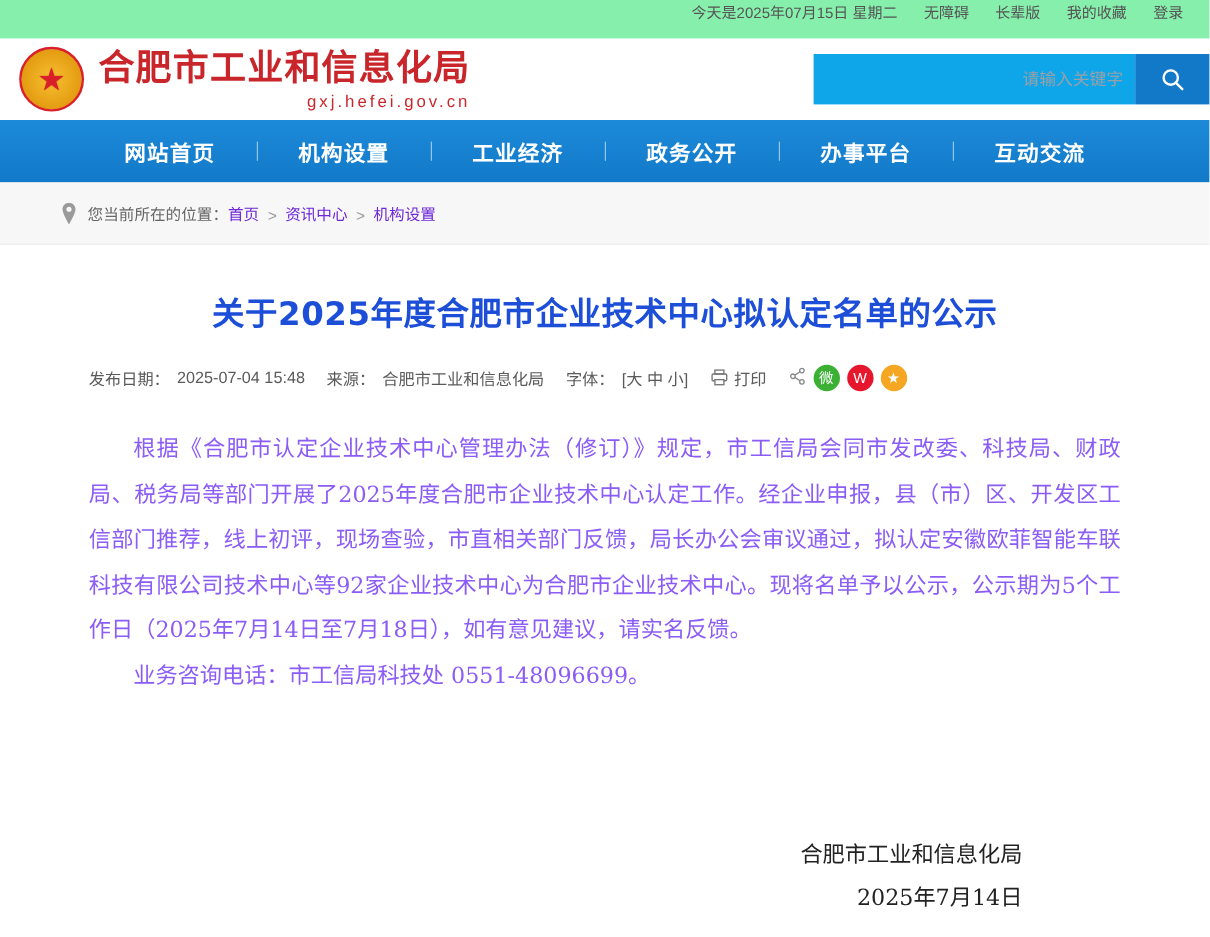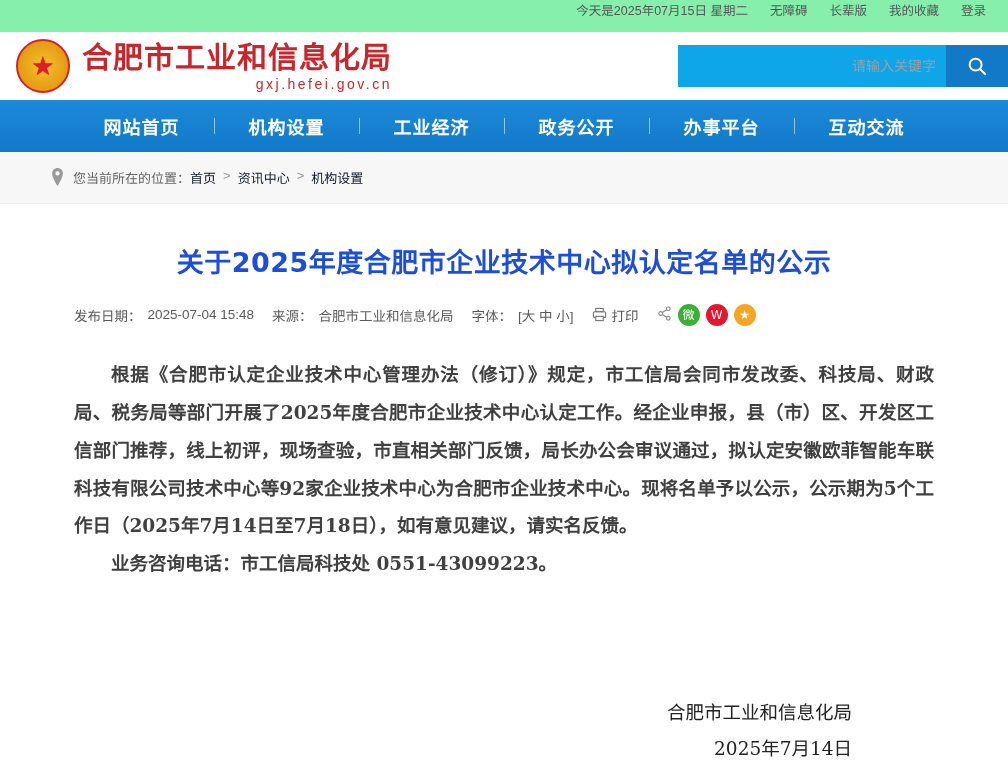--- a/index.html
+++ b/index.html
@@ -134,7 +134,7 @@
     width: 100%;
     padding-left: 28px;
     display: flex;
-    align-items: flex-start;
+    align-items: flex-end;
     font-size: 13px;
     color: #666;
   }

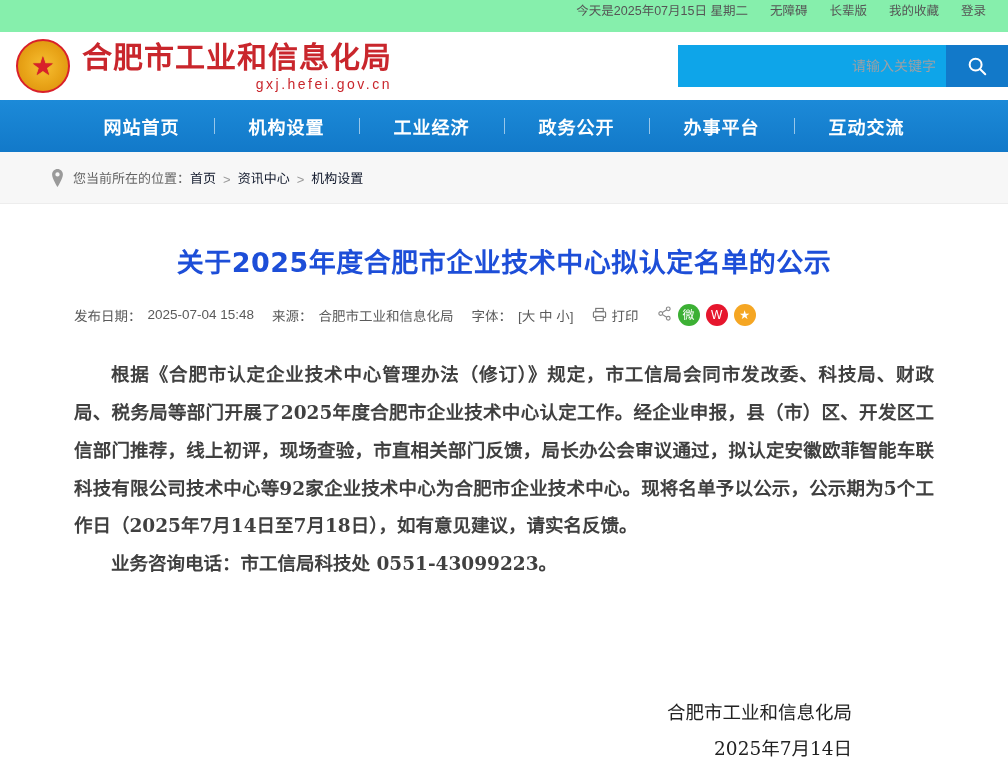--- a/index.html
+++ b/index.html
@@ -143,7 +143,7 @@
     margin-right: 8px;
     display: inline-block;
   }
-  .crumb a { color: #0f172a; text-decoration: none; }
+  .crumb a { color: #6d28d9; text-decoration: none; }
   .crumb .sep { margin: 0 7px; color: #999; }
 
   

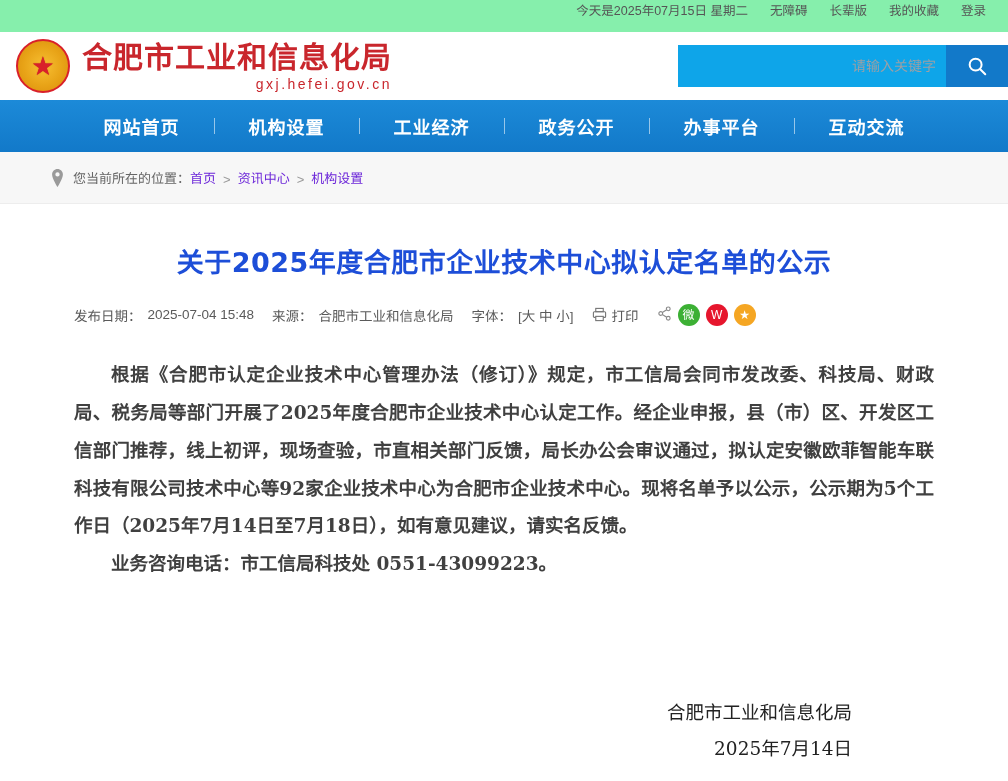--- a/index.html
+++ b/index.html
@@ -205,10 +205,9 @@
     margin-top: 30px;
     font-size: 18.5px;
     line-height: 2.05;
-    color: #404040;
+    color: #8b5cf6;
     font-family: "DejaVu Serif", "Liberation Serif", serif;
     text-align: justify;
-    font-weight: bold;
   }
   .art-body p { text-indent: 2em; }
   .art-body p.noindent { text-indent: 2em; }

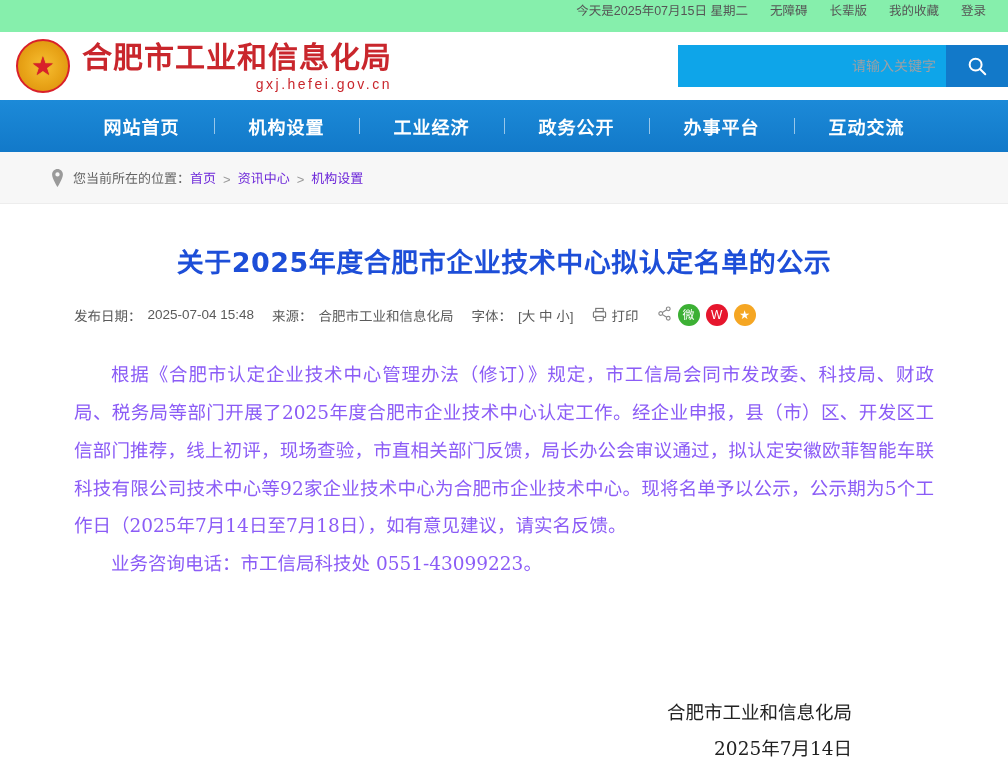--- a/index.html
+++ b/index.html
@@ -319,7 +319,7 @@
 
   <div class="art-body">
     <p>根据《合肥市认定企业技术中心管理办法（修订）》规定，市工信局会同市发改委、科技局、财政局、税务局等部门开展了2025年度合肥市企业技术中心认定工作。经企业申报，县（市）区、开发区工信部门推荐，线上初评，现场查验，市直相关部门反馈，局长办公会审议通过，拟认定安徽欧菲智能车联科技有限公司技术中心等92家企业技术中心为合肥市企业技术中心。现将名单予以公示，公示期为5个工作日（2025年7月14日至7月18日），如有意见建议，请实名反馈。</p>
-    <p class="noindent">业务咨询电话：市工信局科技处  0551-43099223。</p>
+    <p class="noindent">业务咨询电话：市工信局科技处  0551-48096699。</p>
   </div>
 
   <div class="sign">

